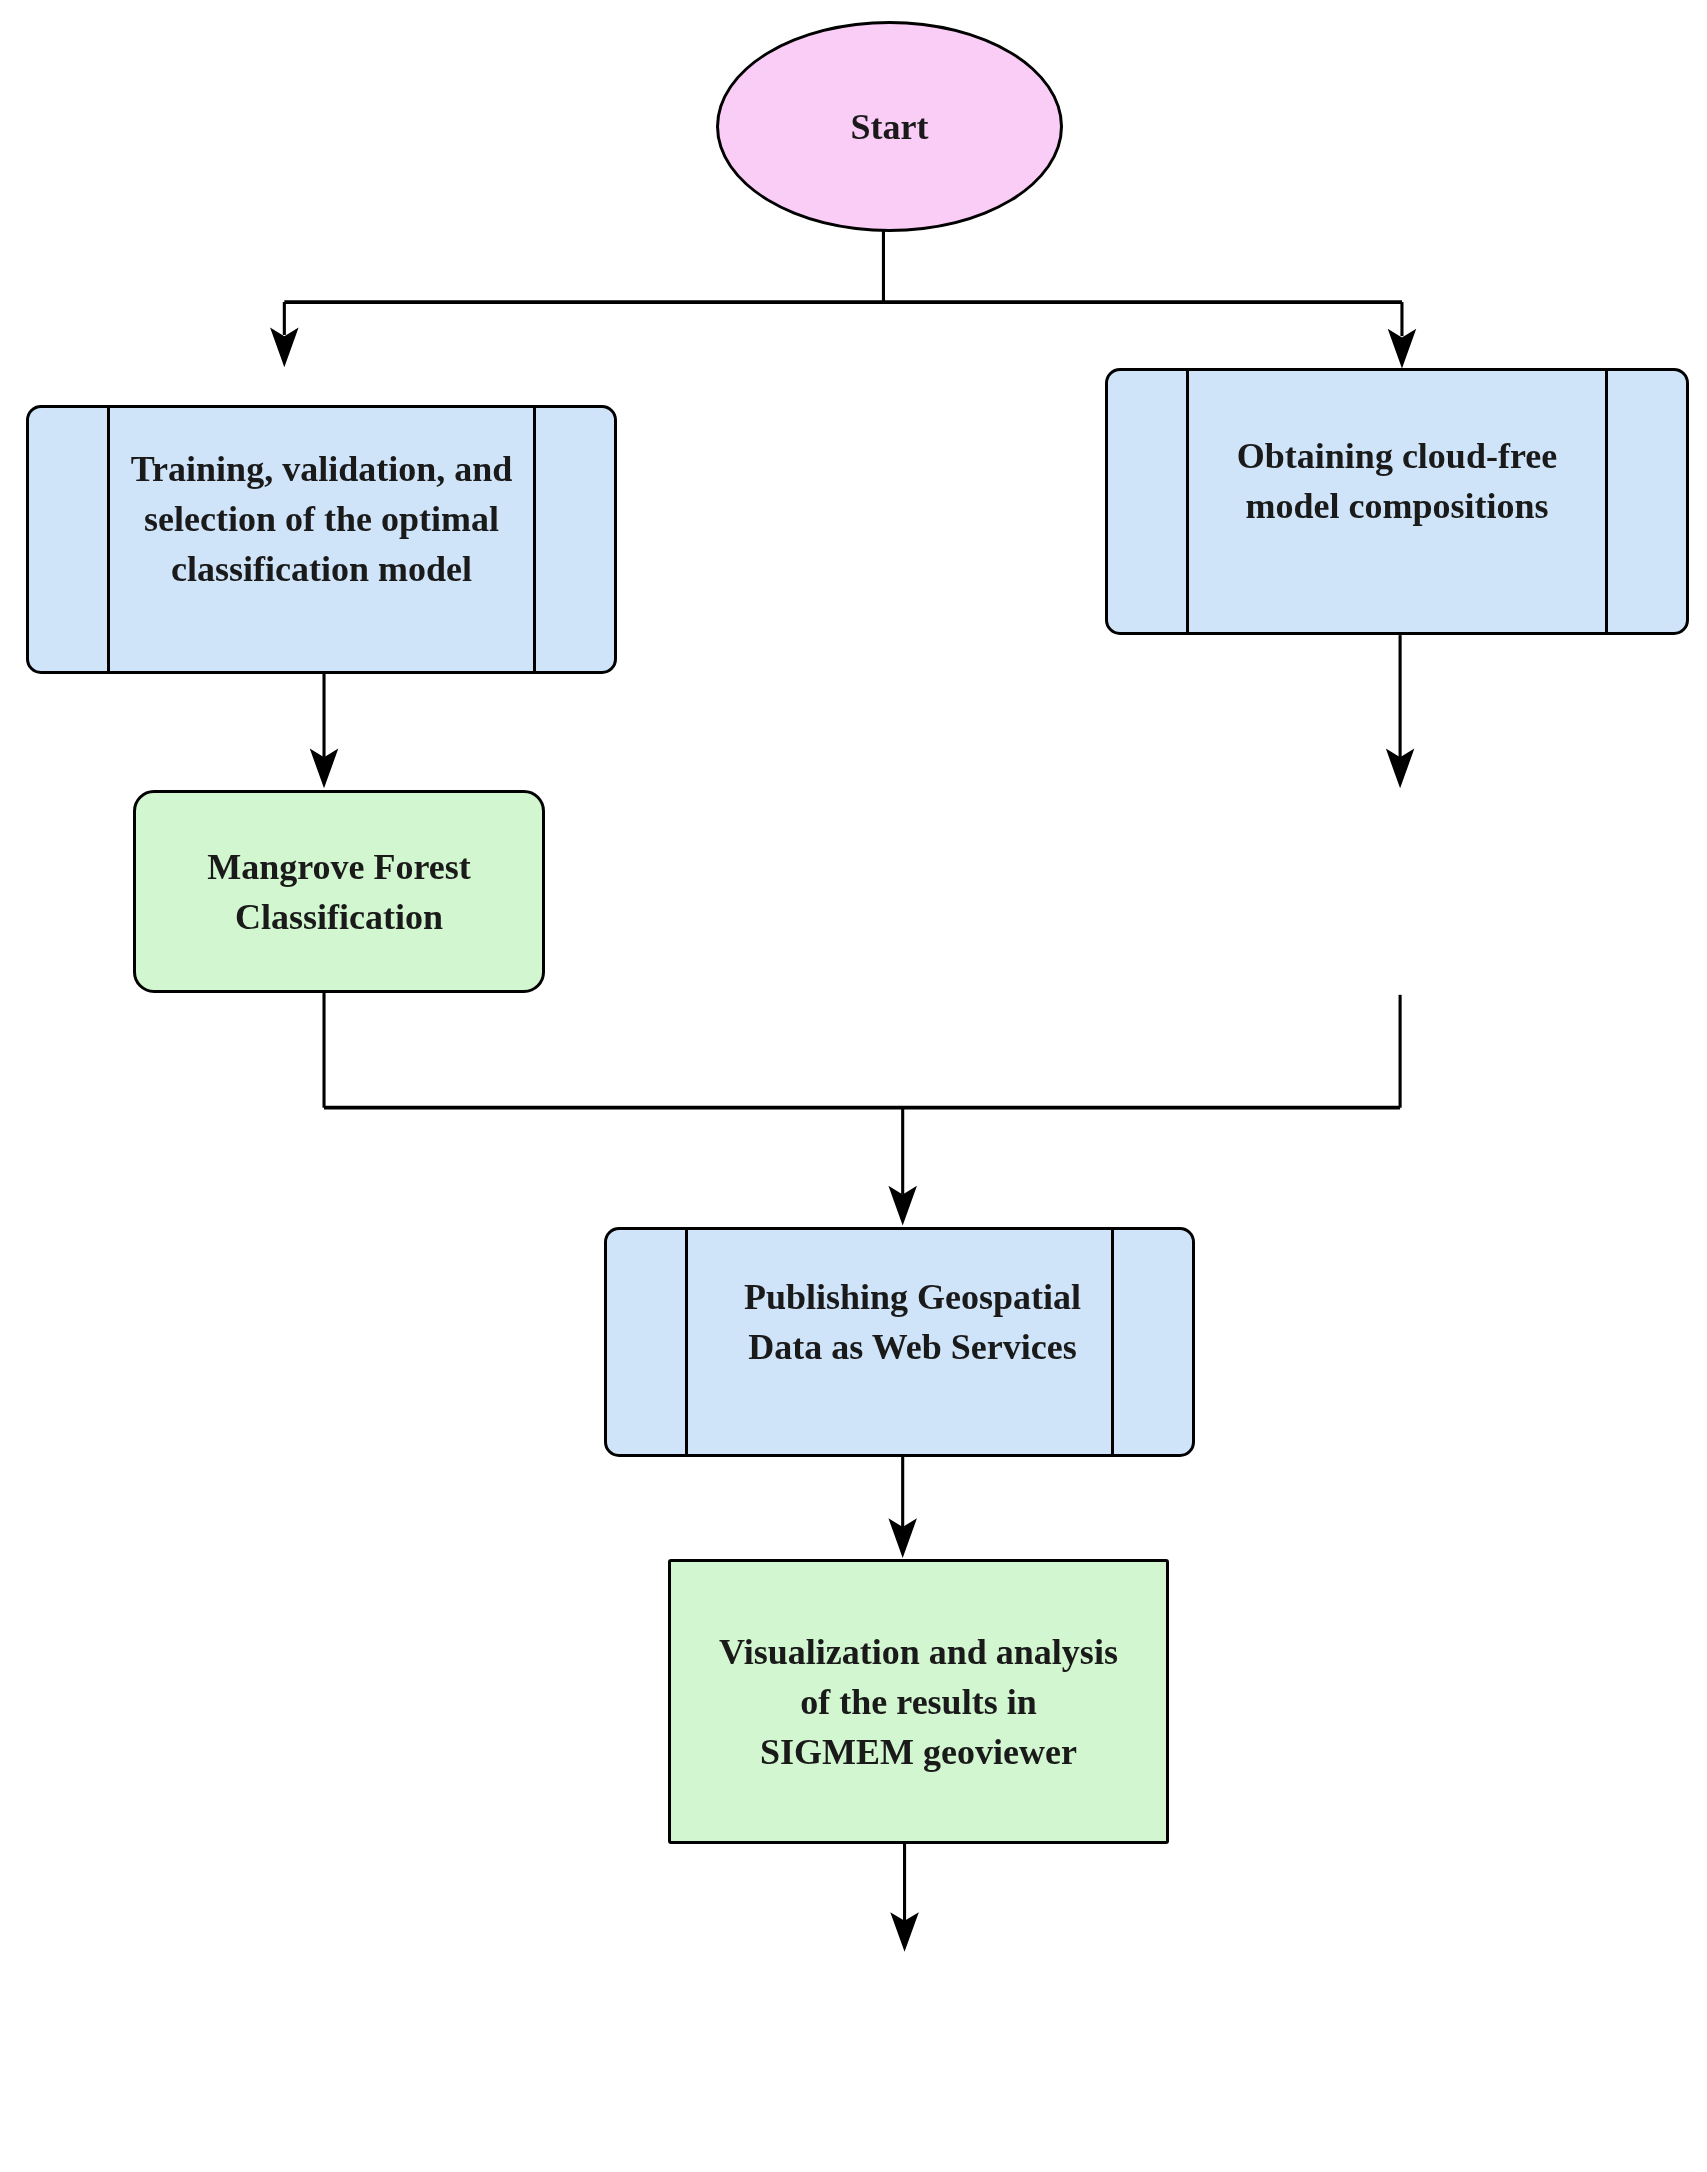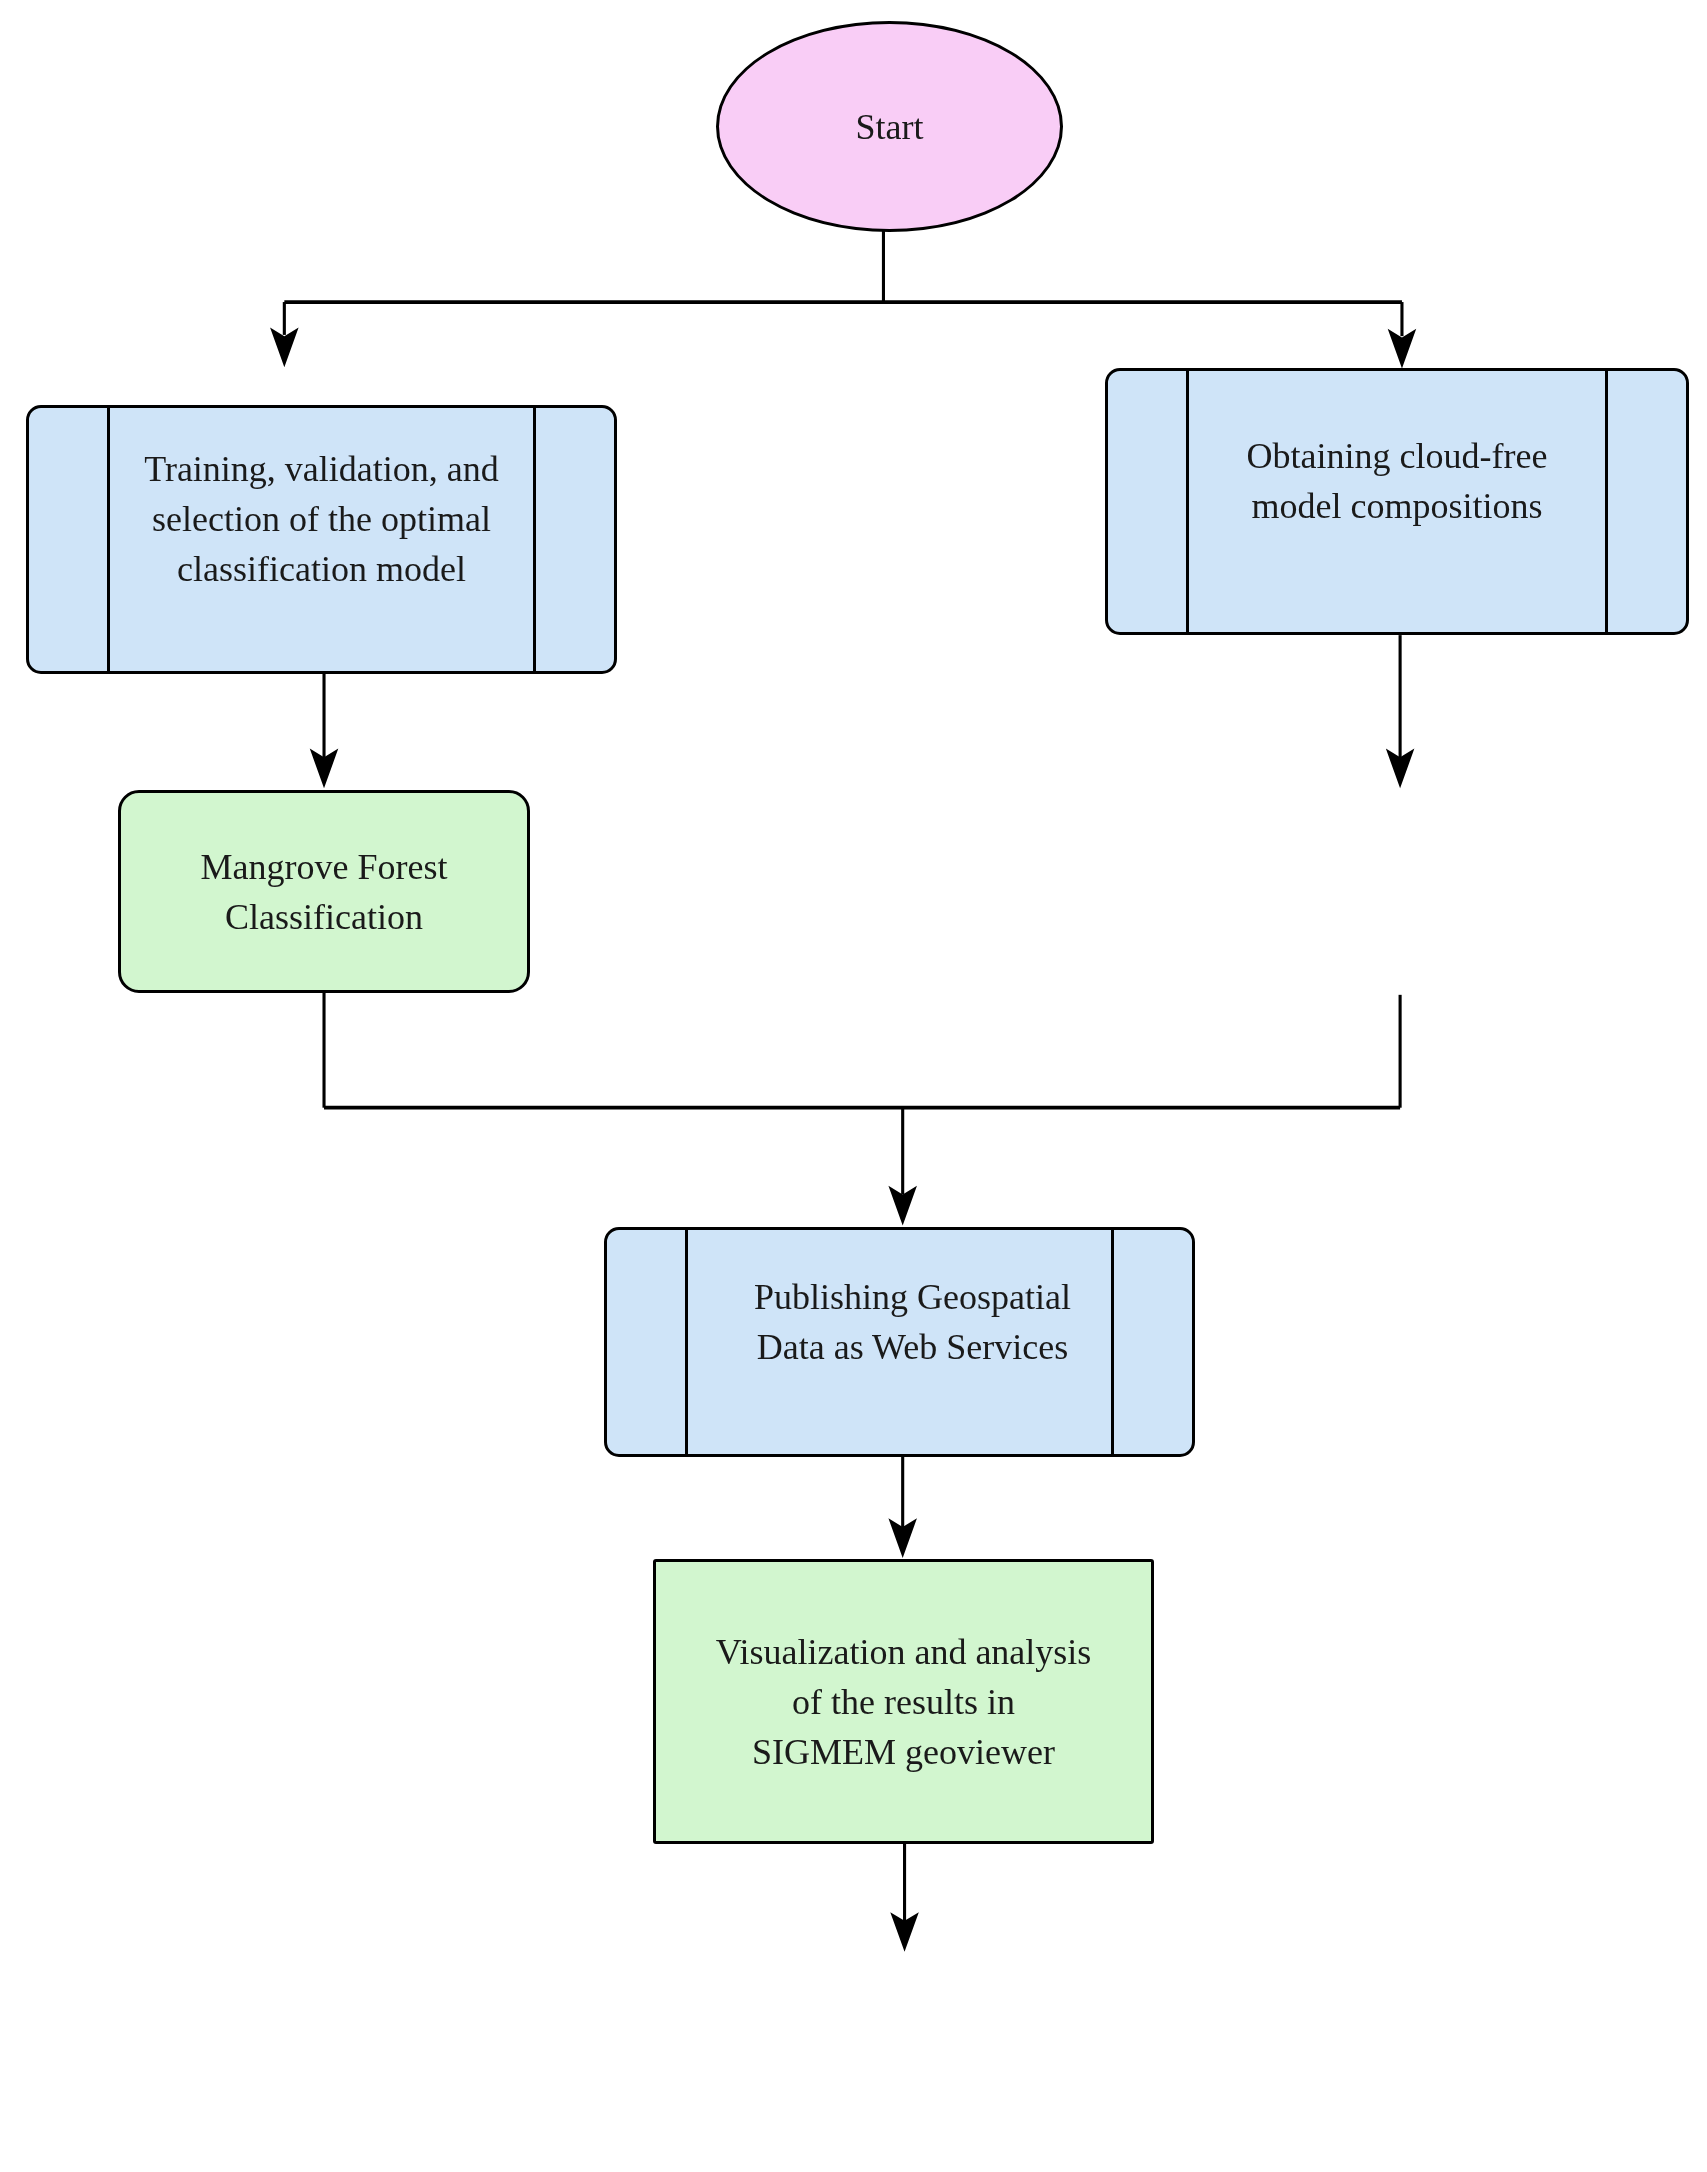--- a/index.html
+++ b/index.html
@@ -14,6 +14,7 @@
     background: var(--background, #ffffff);
     font-family: "Liberation Serif", "DejaVu Serif", serif;
     overflow: hidden;
+    font-weight: bold;
   }
   #connectors {
     position: absolute;

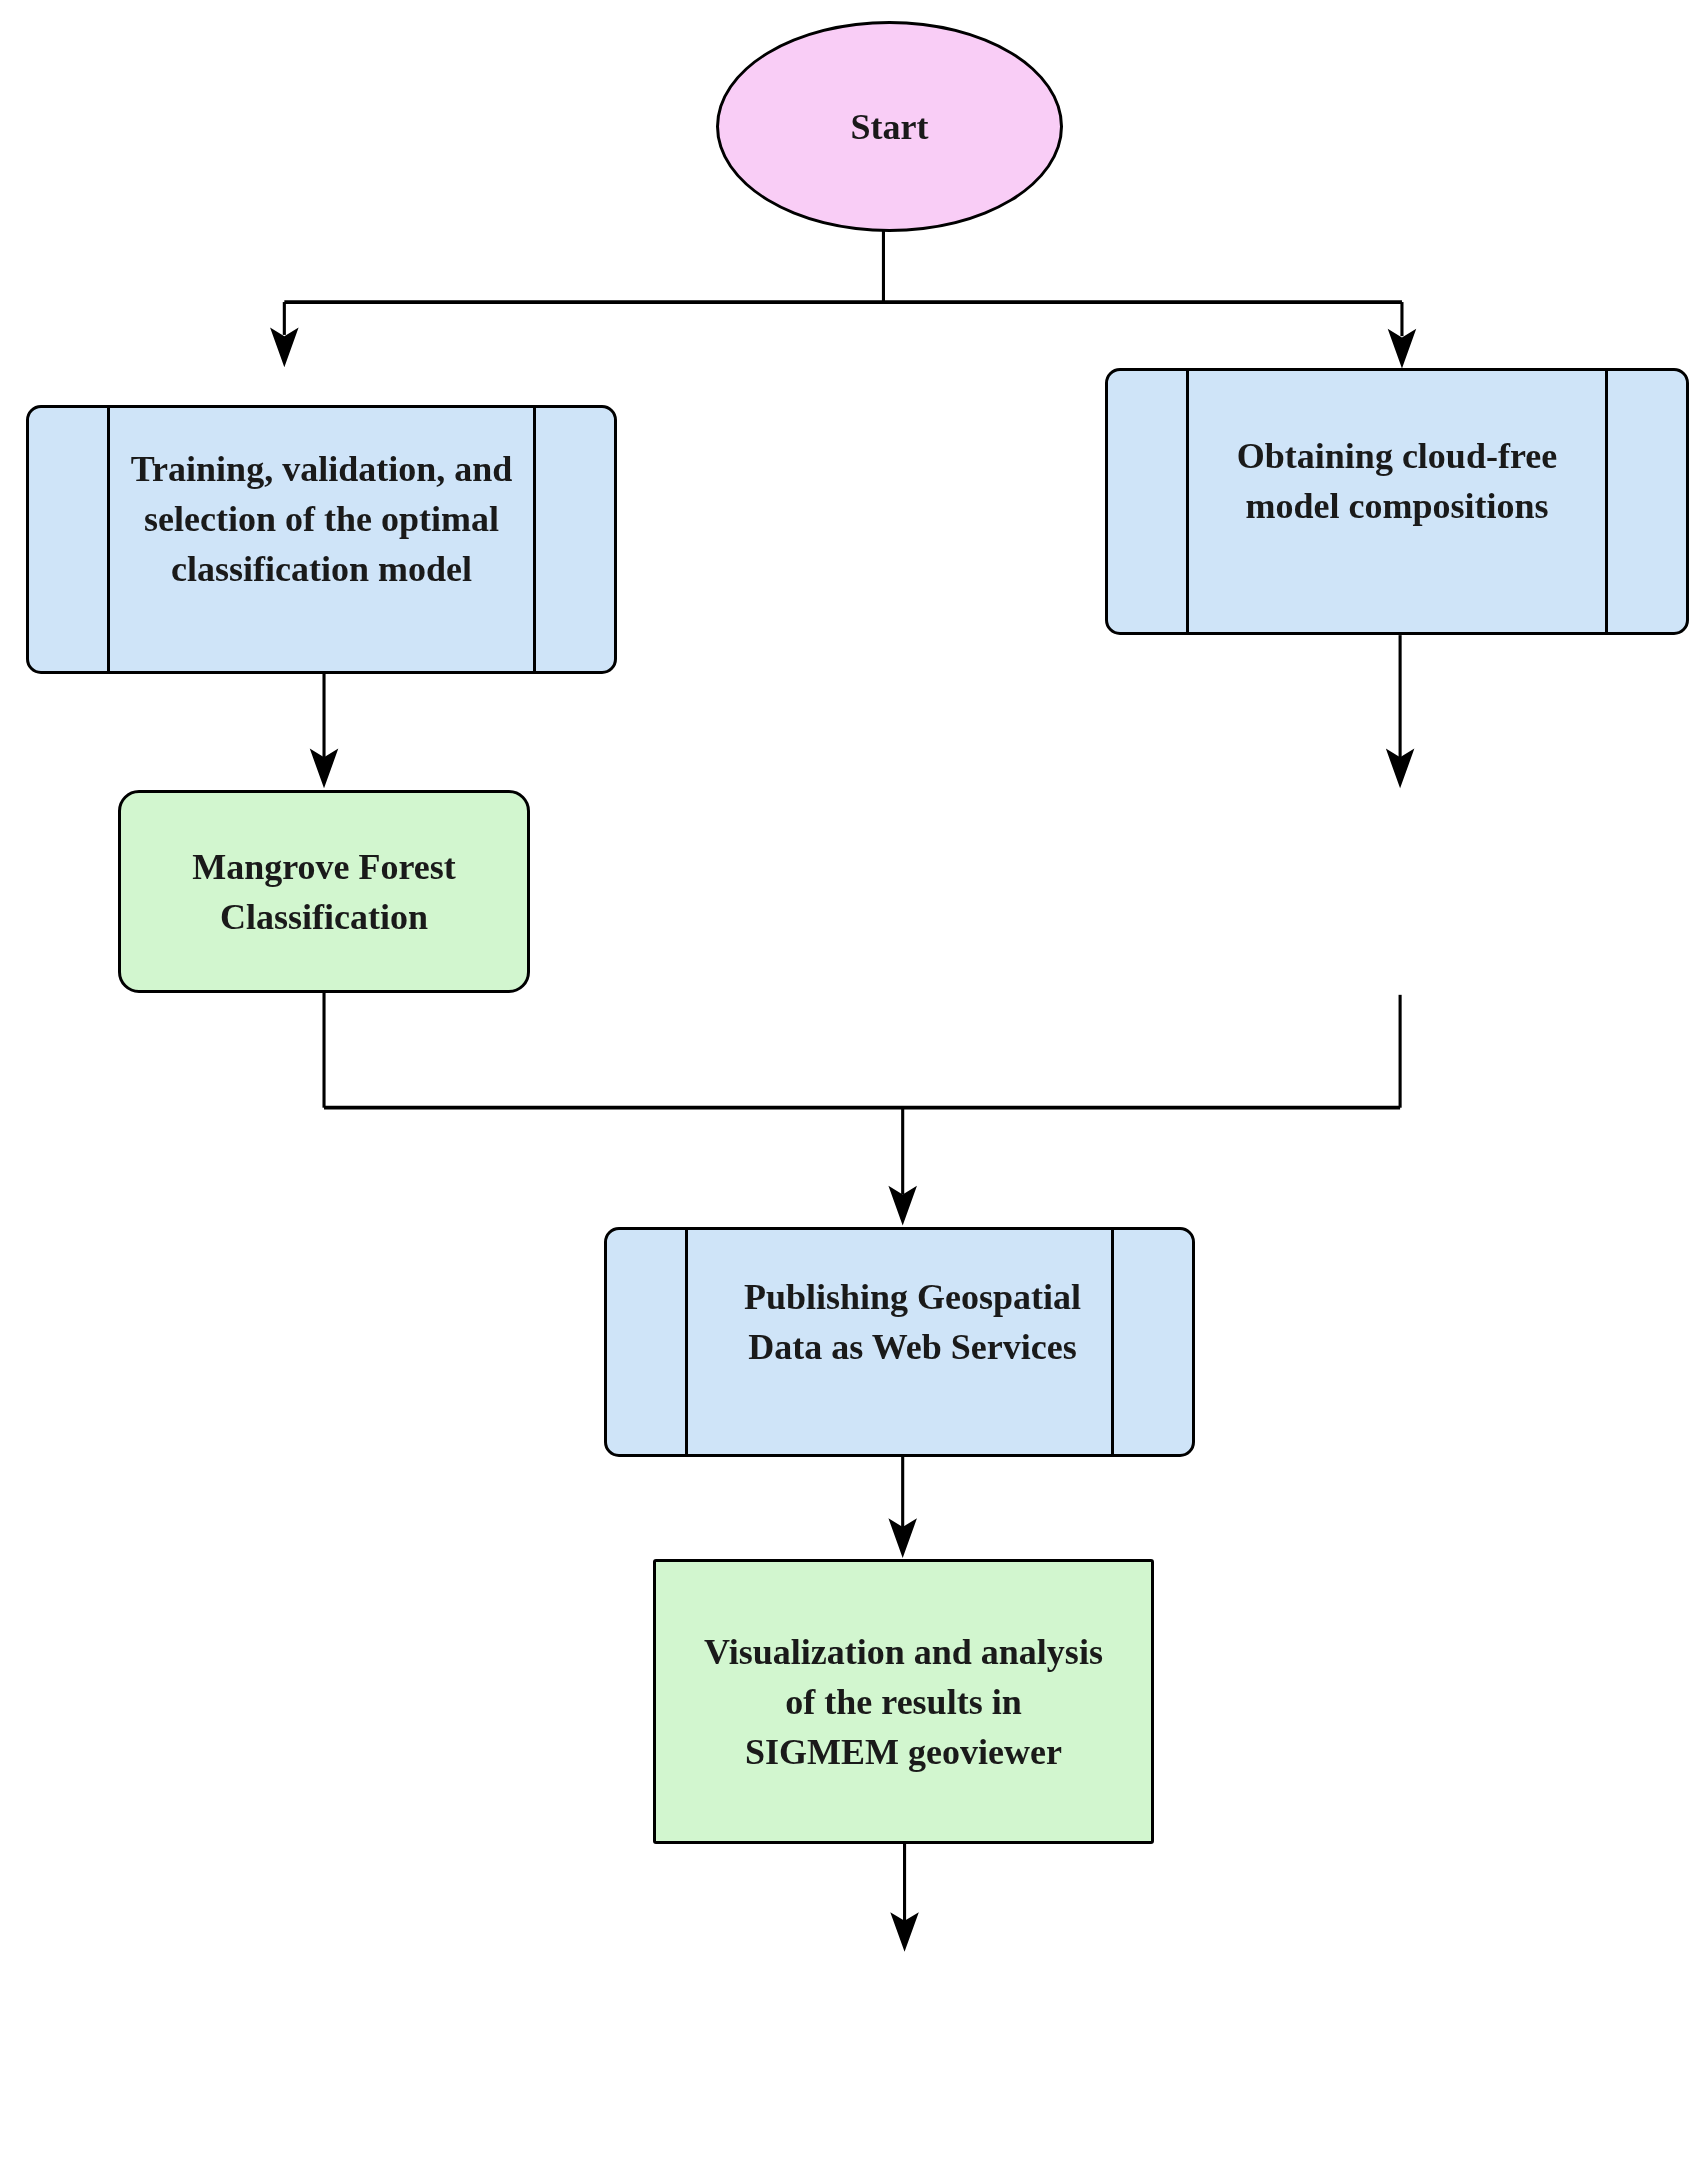--- a/index.html
+++ b/index.html
@@ -54,6 +54,7 @@
   .process {
     background: var(--process-fill, #d2f6cf);
     border-radius: 21px;
+    margin-left: 15px;
   }
   .process.big {
     border-radius: 3px;

